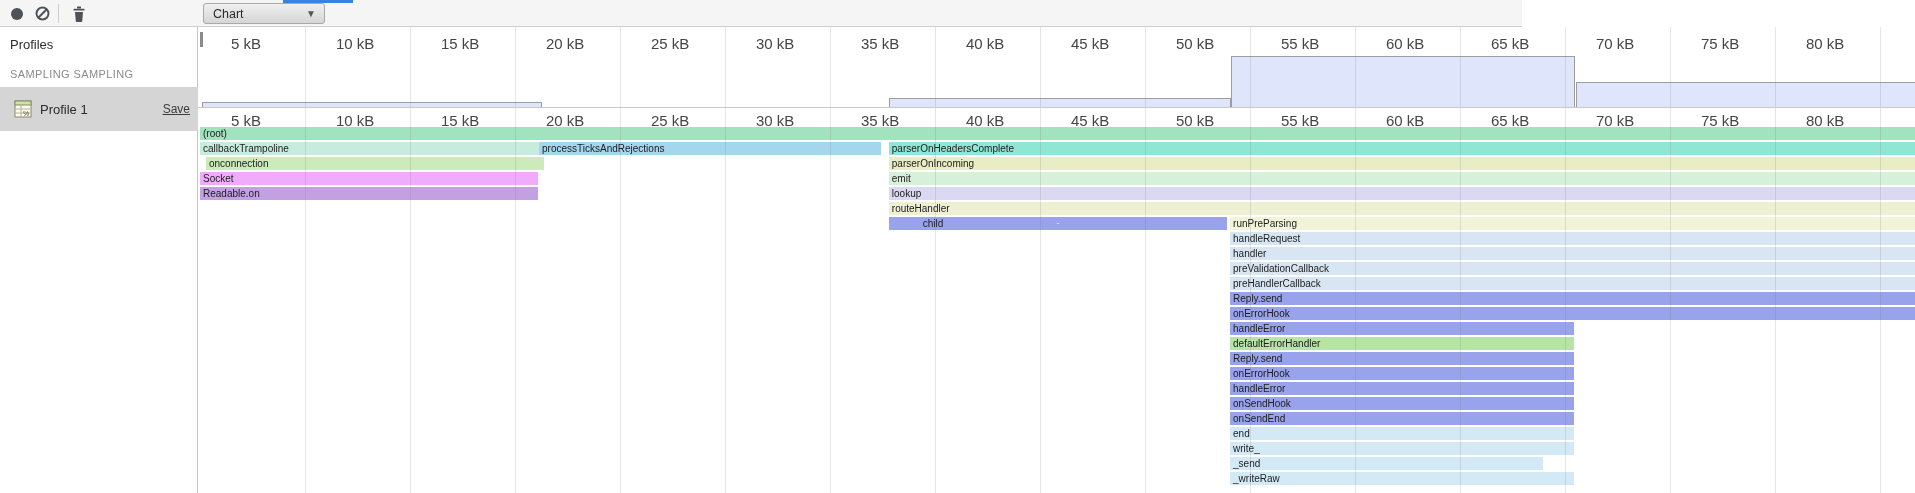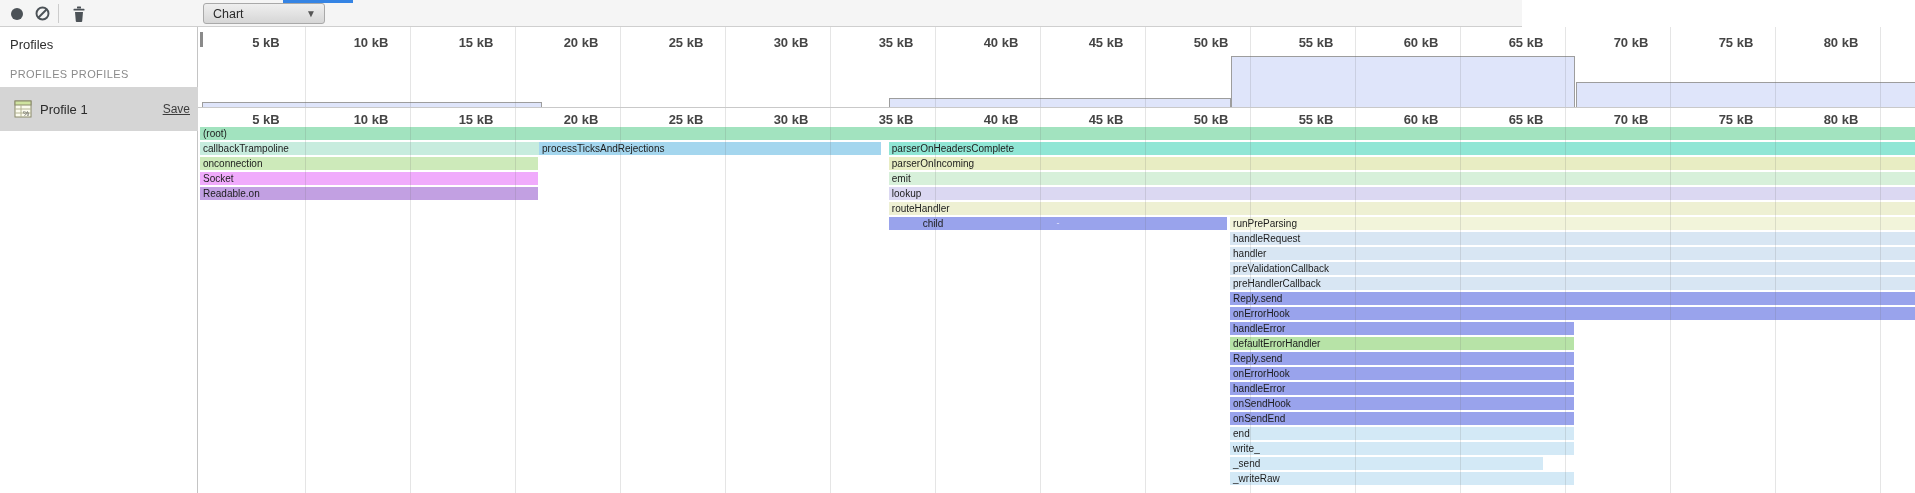--- a/index.html
+++ b/index.html
@@ -33,7 +33,7 @@
   
   .pane{position:absolute;left:198px;top:27px;width:1717px;height:466px;background:#fff;overflow:hidden;}
   .gridline{position:absolute;top:0;bottom:0;width:1px;background:rgba(110,110,110,0.18);}
-  .tick-label{position:absolute;width:70px;text-align:center;font-size:13px;color:#454545;pointer-events:none;font-weight:bold;}
+  .tick-label{position:absolute;width:70px;text-align:left;font-size:15px;color:#454545;pointer-events:none;}
   .ov-segment{position:absolute;background:rgba(219,225,249,0.88);border:1px solid #9d9d9d;border-bottom:none;}
   .ov-bottom{position:absolute;left:0;top:80px;width:100%;height:1px;background:#c9c9c9;}
   .ov-handle{position:absolute;left:2px;top:5px;width:3px;height:15px;background:#8a8a8a;}

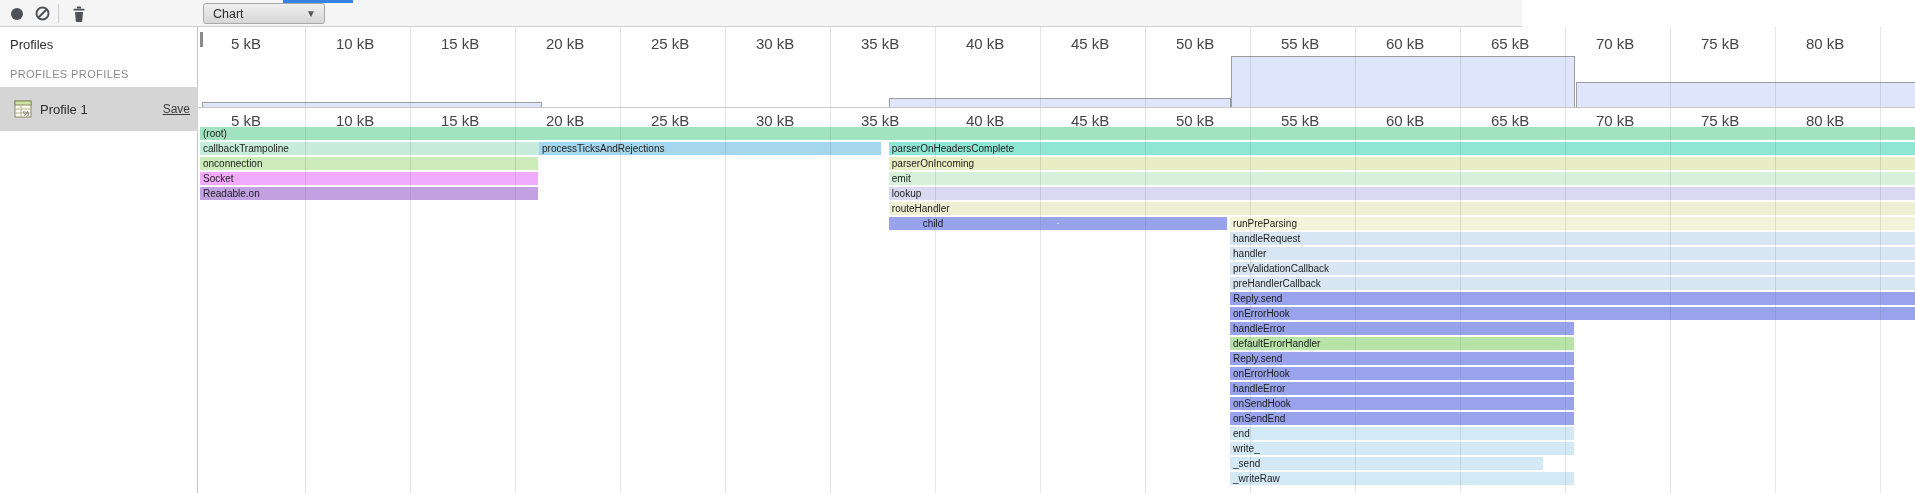--- a/index.html
+++ b/index.html
@@ -77,7 +77,7 @@
 
 <div class="sidebar">
   <div class="sb-header">Profiles</div>
-  <div class="sb-section">PROFILES PROFILES</div>
+  <div class="sb-section">SAMPLING SAMPLING</div>
 
   <div class="profile-row">
     <svg class="profile-icon" viewBox="0 0 18 18">

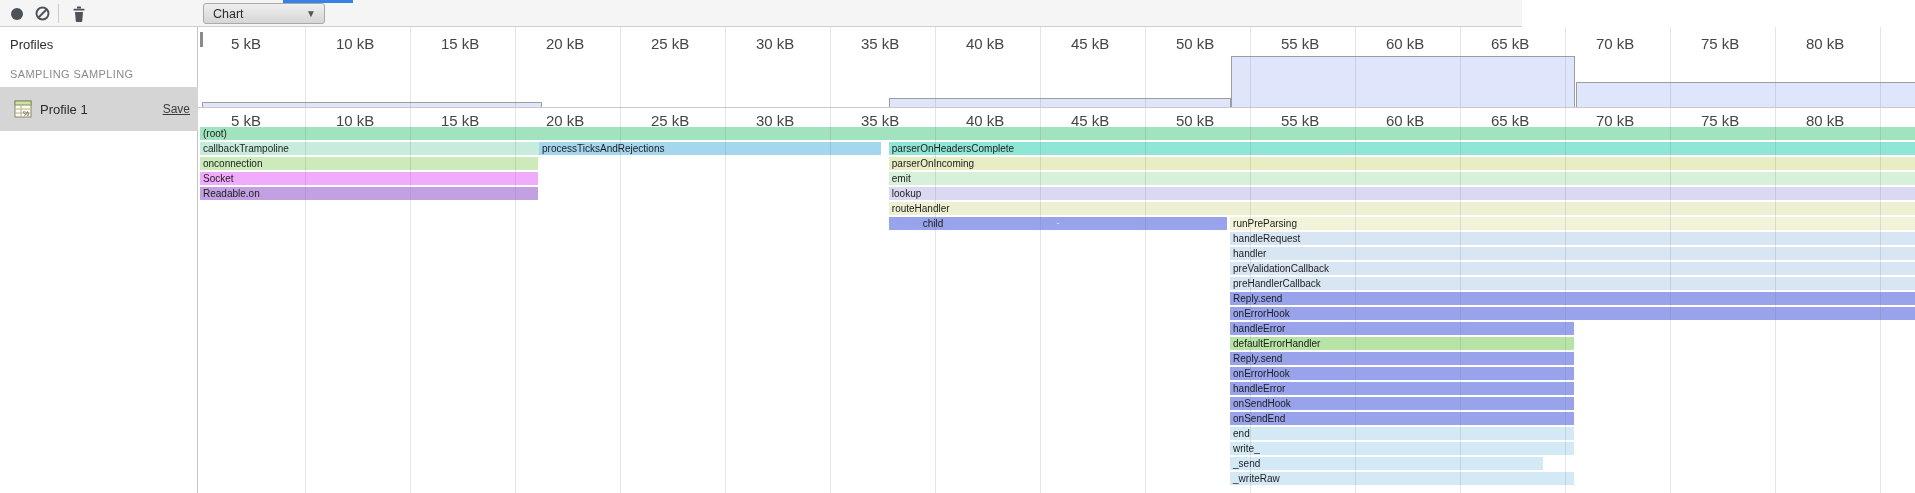--- a/index.html
+++ b/index.html
@@ -105,7 +105,7 @@
       <div class="flame-bar" style="left: 2px; width: 340.25px; top: 115px; height: 13px; background: rgb(199, 236, 222);">callbackTrampoline</div>
       <div class="flame-bar" style="left: 341px; width: 342.35px; top: 115px; height: 13px; background: rgb(164, 214, 238);">processTicksAndRejections</div>
       <div class="flame-bar" style="left: 690.8px; width: 1030.1px; top: 115px; height: 13px; background: rgb(144, 230, 213);">parserOnHeadersComplete</div>
-      <div class="flame-bar" style="left: 2px; width: 338.15px; top: 130px; height: 13px; background: rgb(205, 234, 186);">onconnection</div>
+      <div class="flame-bar" style="left: 8px; width: 338.15px; top: 130px; height: 13px; background: rgb(205, 234, 186);">onconnection</div>
       <div class="flame-bar" style="left: 690.8px; width: 1030.1px; top: 130px; height: 13px; background: rgb(232, 237, 195);">parserOnIncoming</div>
       <div class="flame-bar" style="left: 2px; width: 338.15px; top: 145px; height: 13px; background: #f0abfc;">Socket</div>
       <div class="flame-bar" style="left: 690.8px; width: 1030.1px; top: 145px; height: 13px; background: rgb(215, 240, 218);">emit</div>

